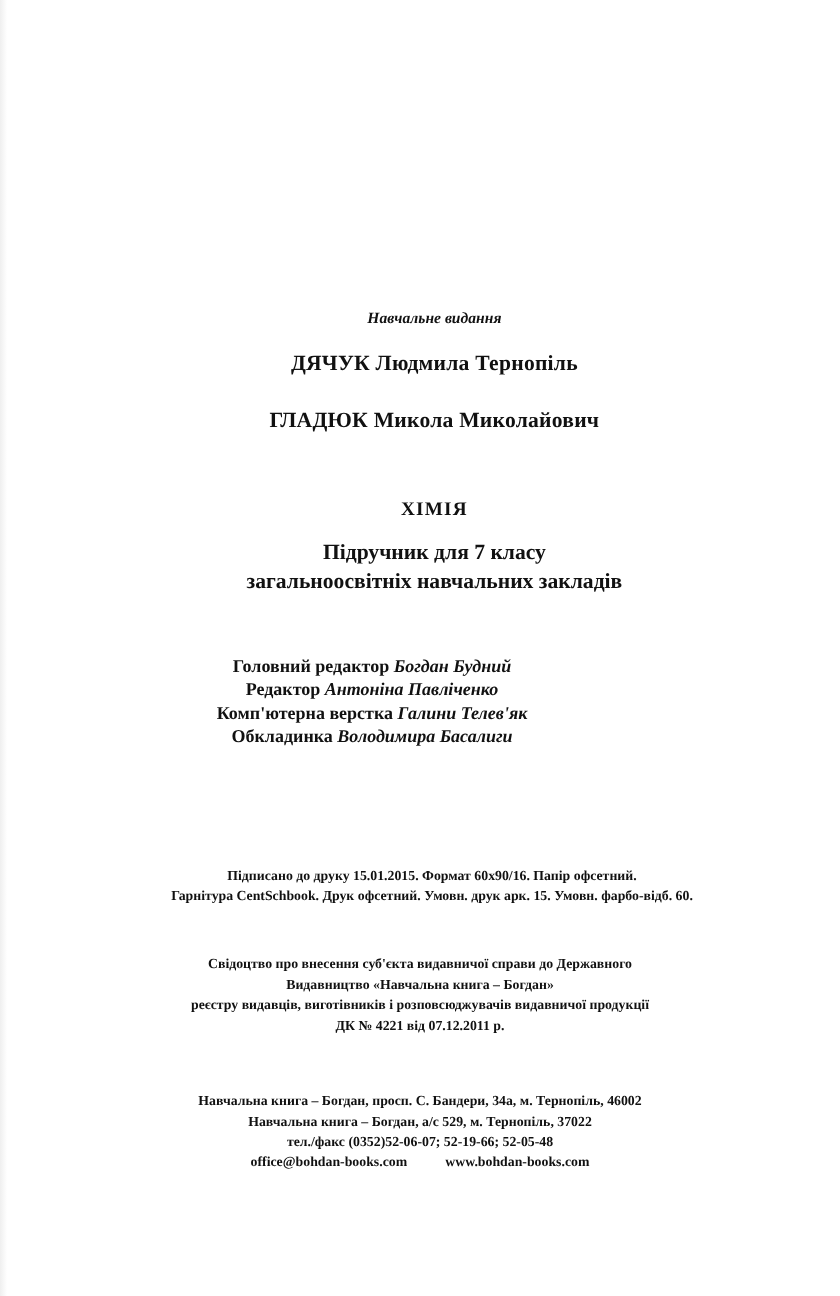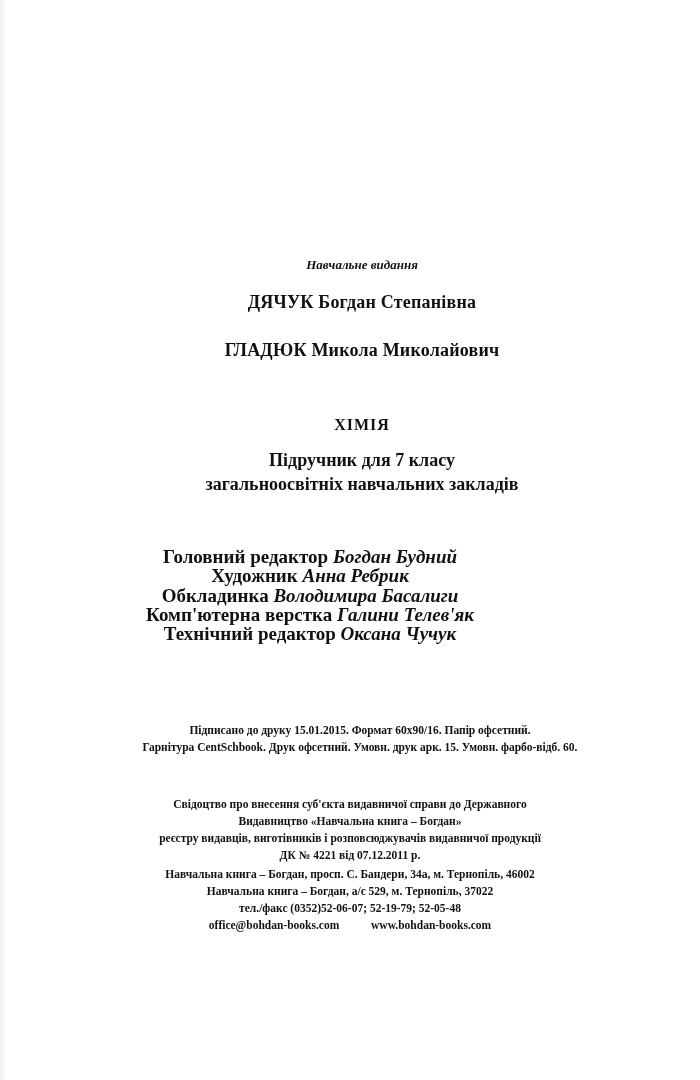--- a/index.html
+++ b/index.html
@@ -92,7 +92,7 @@
 
 <div class="line author author1">
   <span class="surname">ДЯЧУК</span>
-  <span>Богдан Степанівна</span>
+  <span>Людмила Тернопіль</span>
 </div>
 <div class="line author author2">
   <span class="surname">ГЛАДЮК</span>

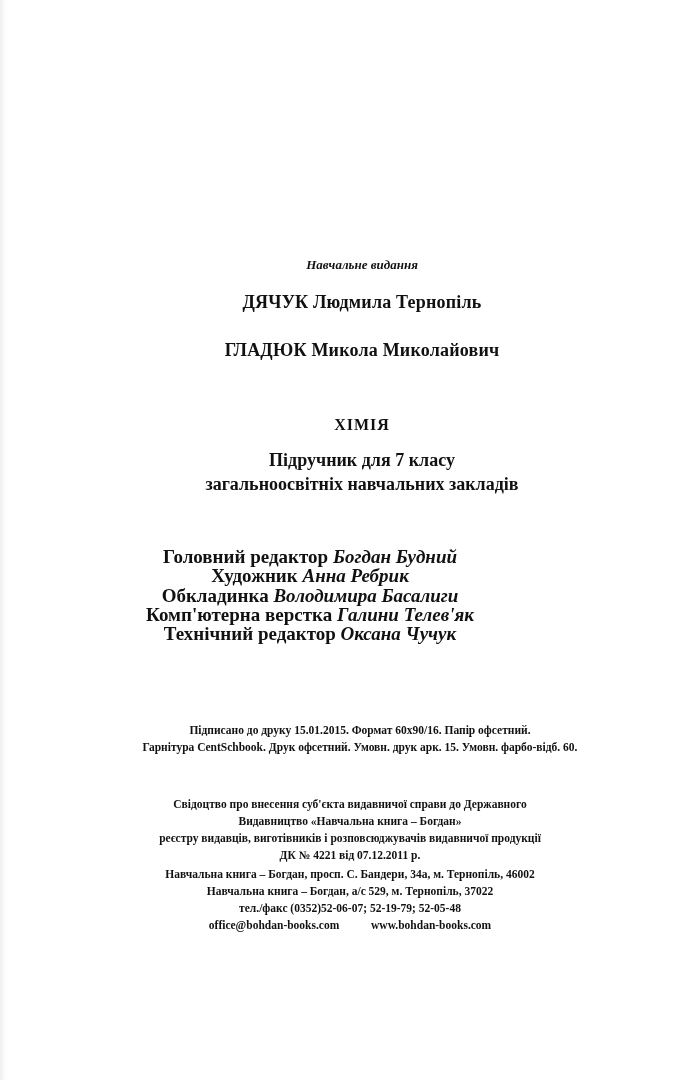--- a/index.html
+++ b/index.html
@@ -61,7 +61,7 @@
       top: 547px;
       width: 620px;
       text-align: center;
-      font-size: 19px;
+      font-size: 15px;
       line-height: 19.3px;
     }
     .credit-row { white-space: nowrap; }

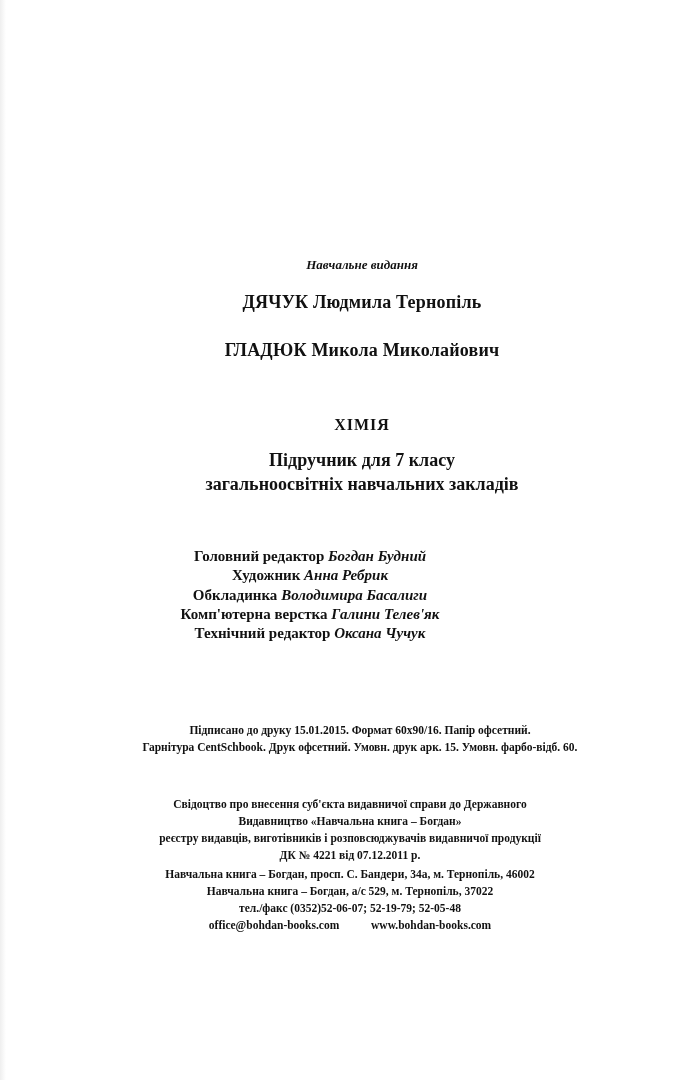--- a/index.html
+++ b/index.html
@@ -110,6 +110,10 @@
     <span class="credit-name">Богдан Будний</span>
   </div>
   <div class="credit-row">
+    <span class="credit-role">Редактор</span>
+    <span class="credit-name">Антоніна Павліченко</span>
+  </div>
+  <div class="credit-row">
     <span class="credit-role">Художник</span>
     <span class="credit-name">Анна Ребрик</span>
   </div>

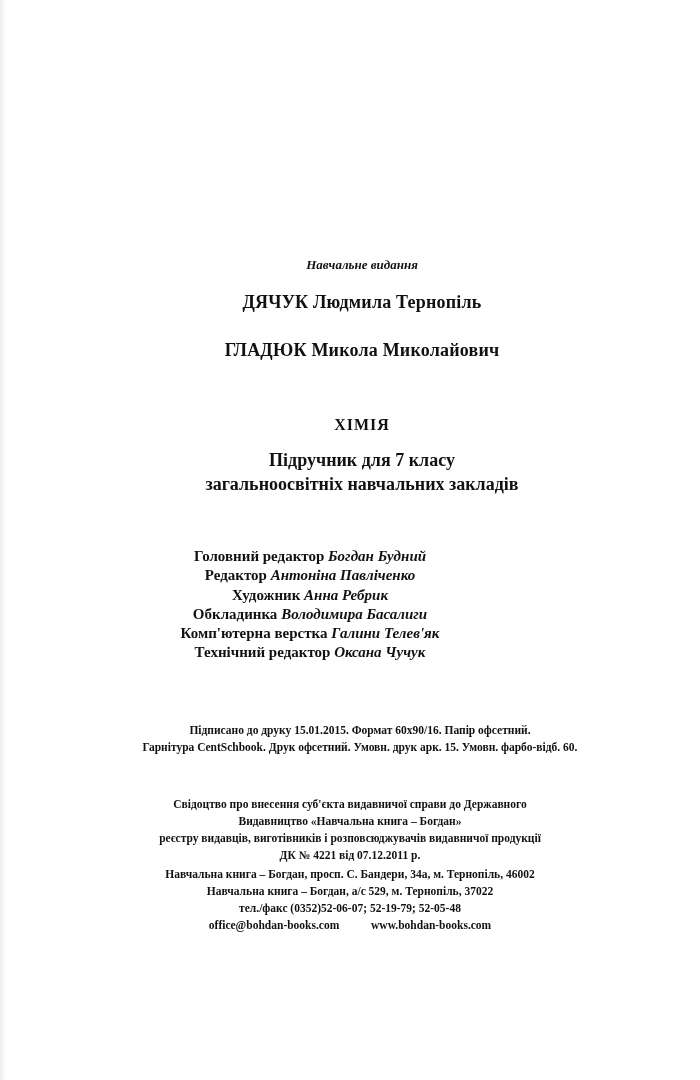--- a/index.html
+++ b/index.html
@@ -114,10 +114,6 @@
     <span class="credit-name">Антоніна Павліченко</span>
   </div>
   <div class="credit-row">
-    <span class="credit-role">Художник</span>
-    <span class="credit-name">Анна Ребрик</span>
-  </div>
-  <div class="credit-row">
     <span class="credit-role">Обкладинка</span>
     <span class="credit-name">Володимира Басалиги</span>
   </div>

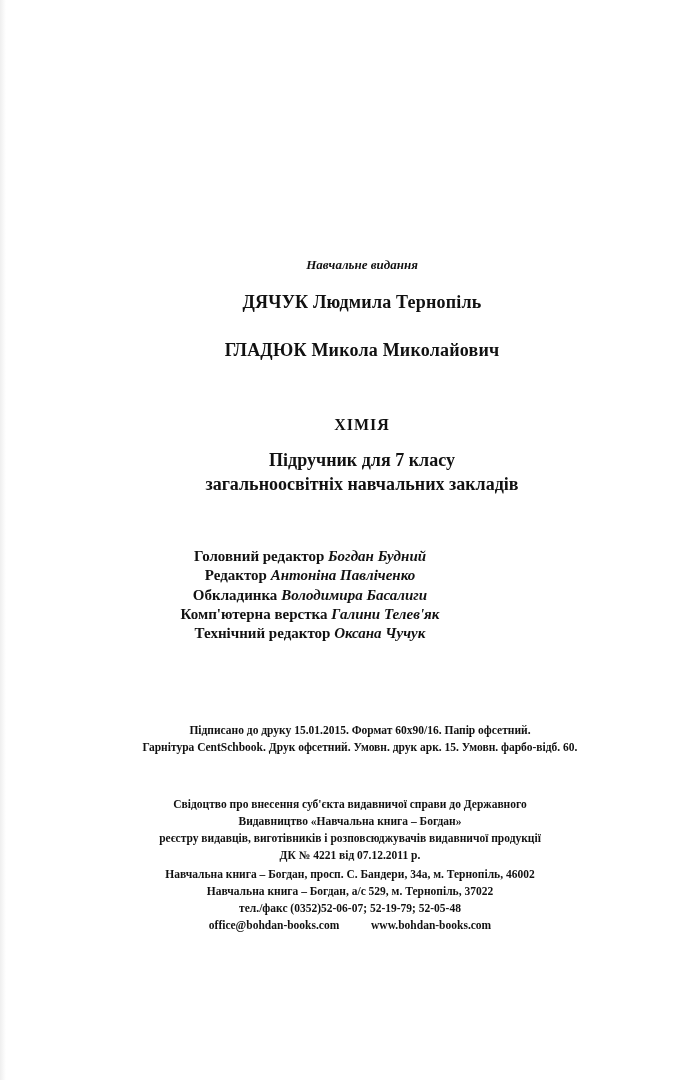--- a/index.html
+++ b/index.html
@@ -114,12 +114,12 @@
     <span class="credit-name">Антоніна Павліченко</span>
   </div>
   <div class="credit-row">
+    <span class="credit-role">Комп'ютерна верстка</span>
+    <span class="credit-name">Галини Телев'як</span>
+  </div>
+  <div class="credit-row">
     <span class="credit-role">Обкладинка</span>
     <span class="credit-name">Володимира Басалиги</span>
-  </div>
-  <div class="credit-row">
-    <span class="credit-role">Комп'ютерна верстка</span>
-    <span class="credit-name">Галини Телев'як</span>
   </div>
   <div class="credit-row">
     <span class="credit-role">Технічний редактор</span>

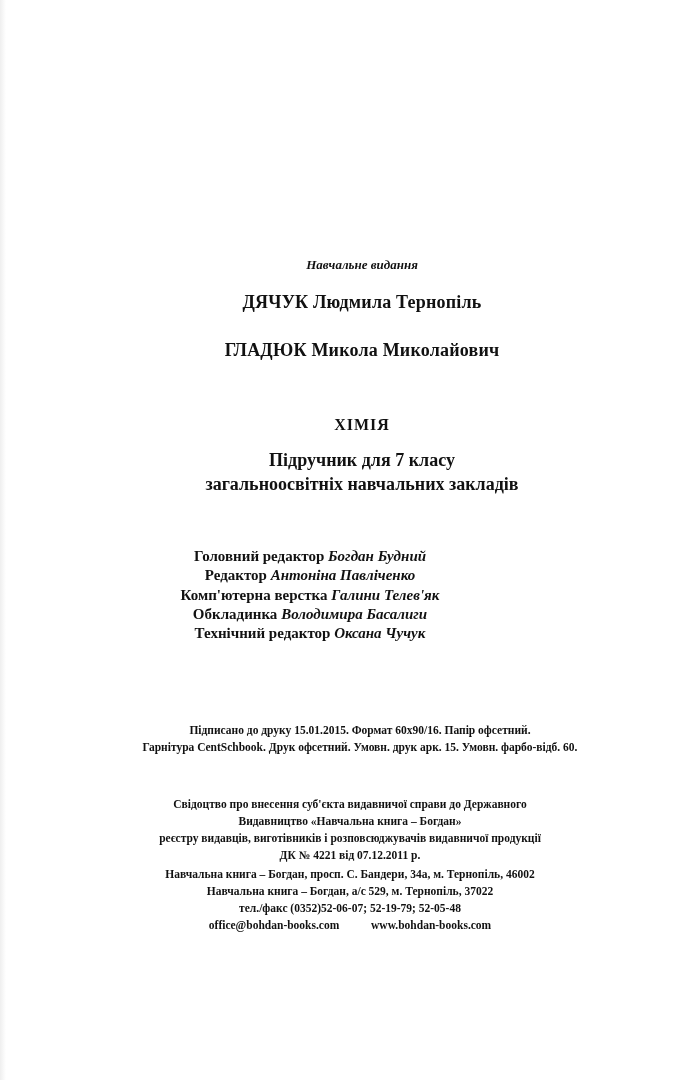--- a/index.html
+++ b/index.html
@@ -121,10 +121,6 @@
     <span class="credit-role">Обкладинка</span>
     <span class="credit-name">Володимира Басалиги</span>
   </div>
-  <div class="credit-row">
-    <span class="credit-role">Технічний редактор</span>
-    <span class="credit-name">Оксана Чучук</span>
-  </div>
 </div>
 
 <div class="imprint imprint-print">

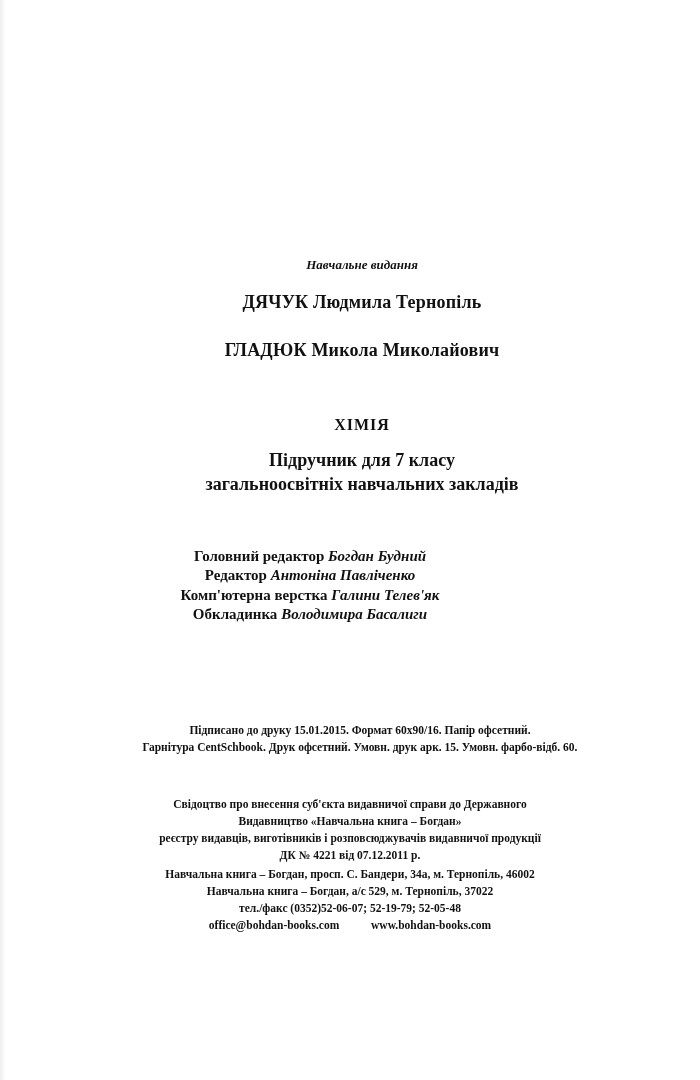--- a/index.html
+++ b/index.html
@@ -79,7 +79,7 @@
     }
     .imprint-print { top: 722px; left: 10px; }
     .imprint-publisher { top: 796px; }
-    .imprint-address { top: 866px; }
+    .imprint-address { top: 910px; }
     .italic { }
     .gap { display: inline-block; width: 26px; }
   </style>

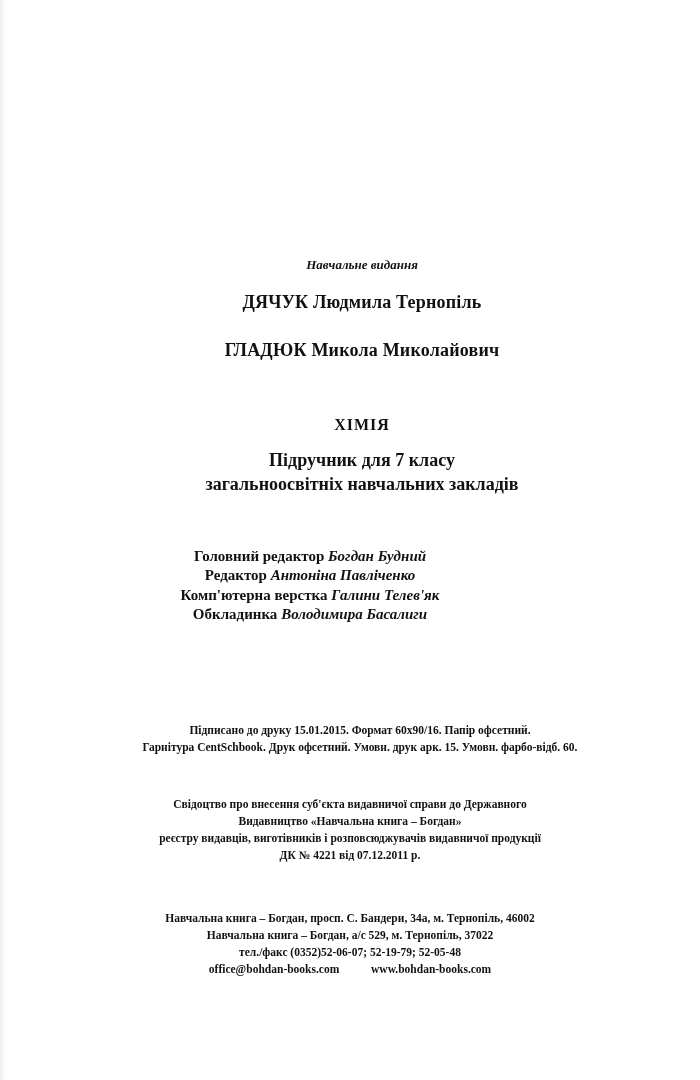--- a/index.html
+++ b/index.html
@@ -138,7 +138,7 @@
 <div class="imprint imprint-address">
   <div>Навчальна книга – Богдан, просп. С. Бандери, 34а, м. Тернопіль, 46002</div>
   <div>Навчальна книга – Богдан, а/с 529, м. Тернопіль, 37022</div>
-  <div>тел./факс (0352)52-06-07; 52-19-79; 52-05-48</div>
+  <div>тел./факс (0352)52-06-07; 52-19-66; 52-05-48</div>
   <div>
     <span class="italic">office@bohdan-books.com</span>
     <span class="gap"></span>

